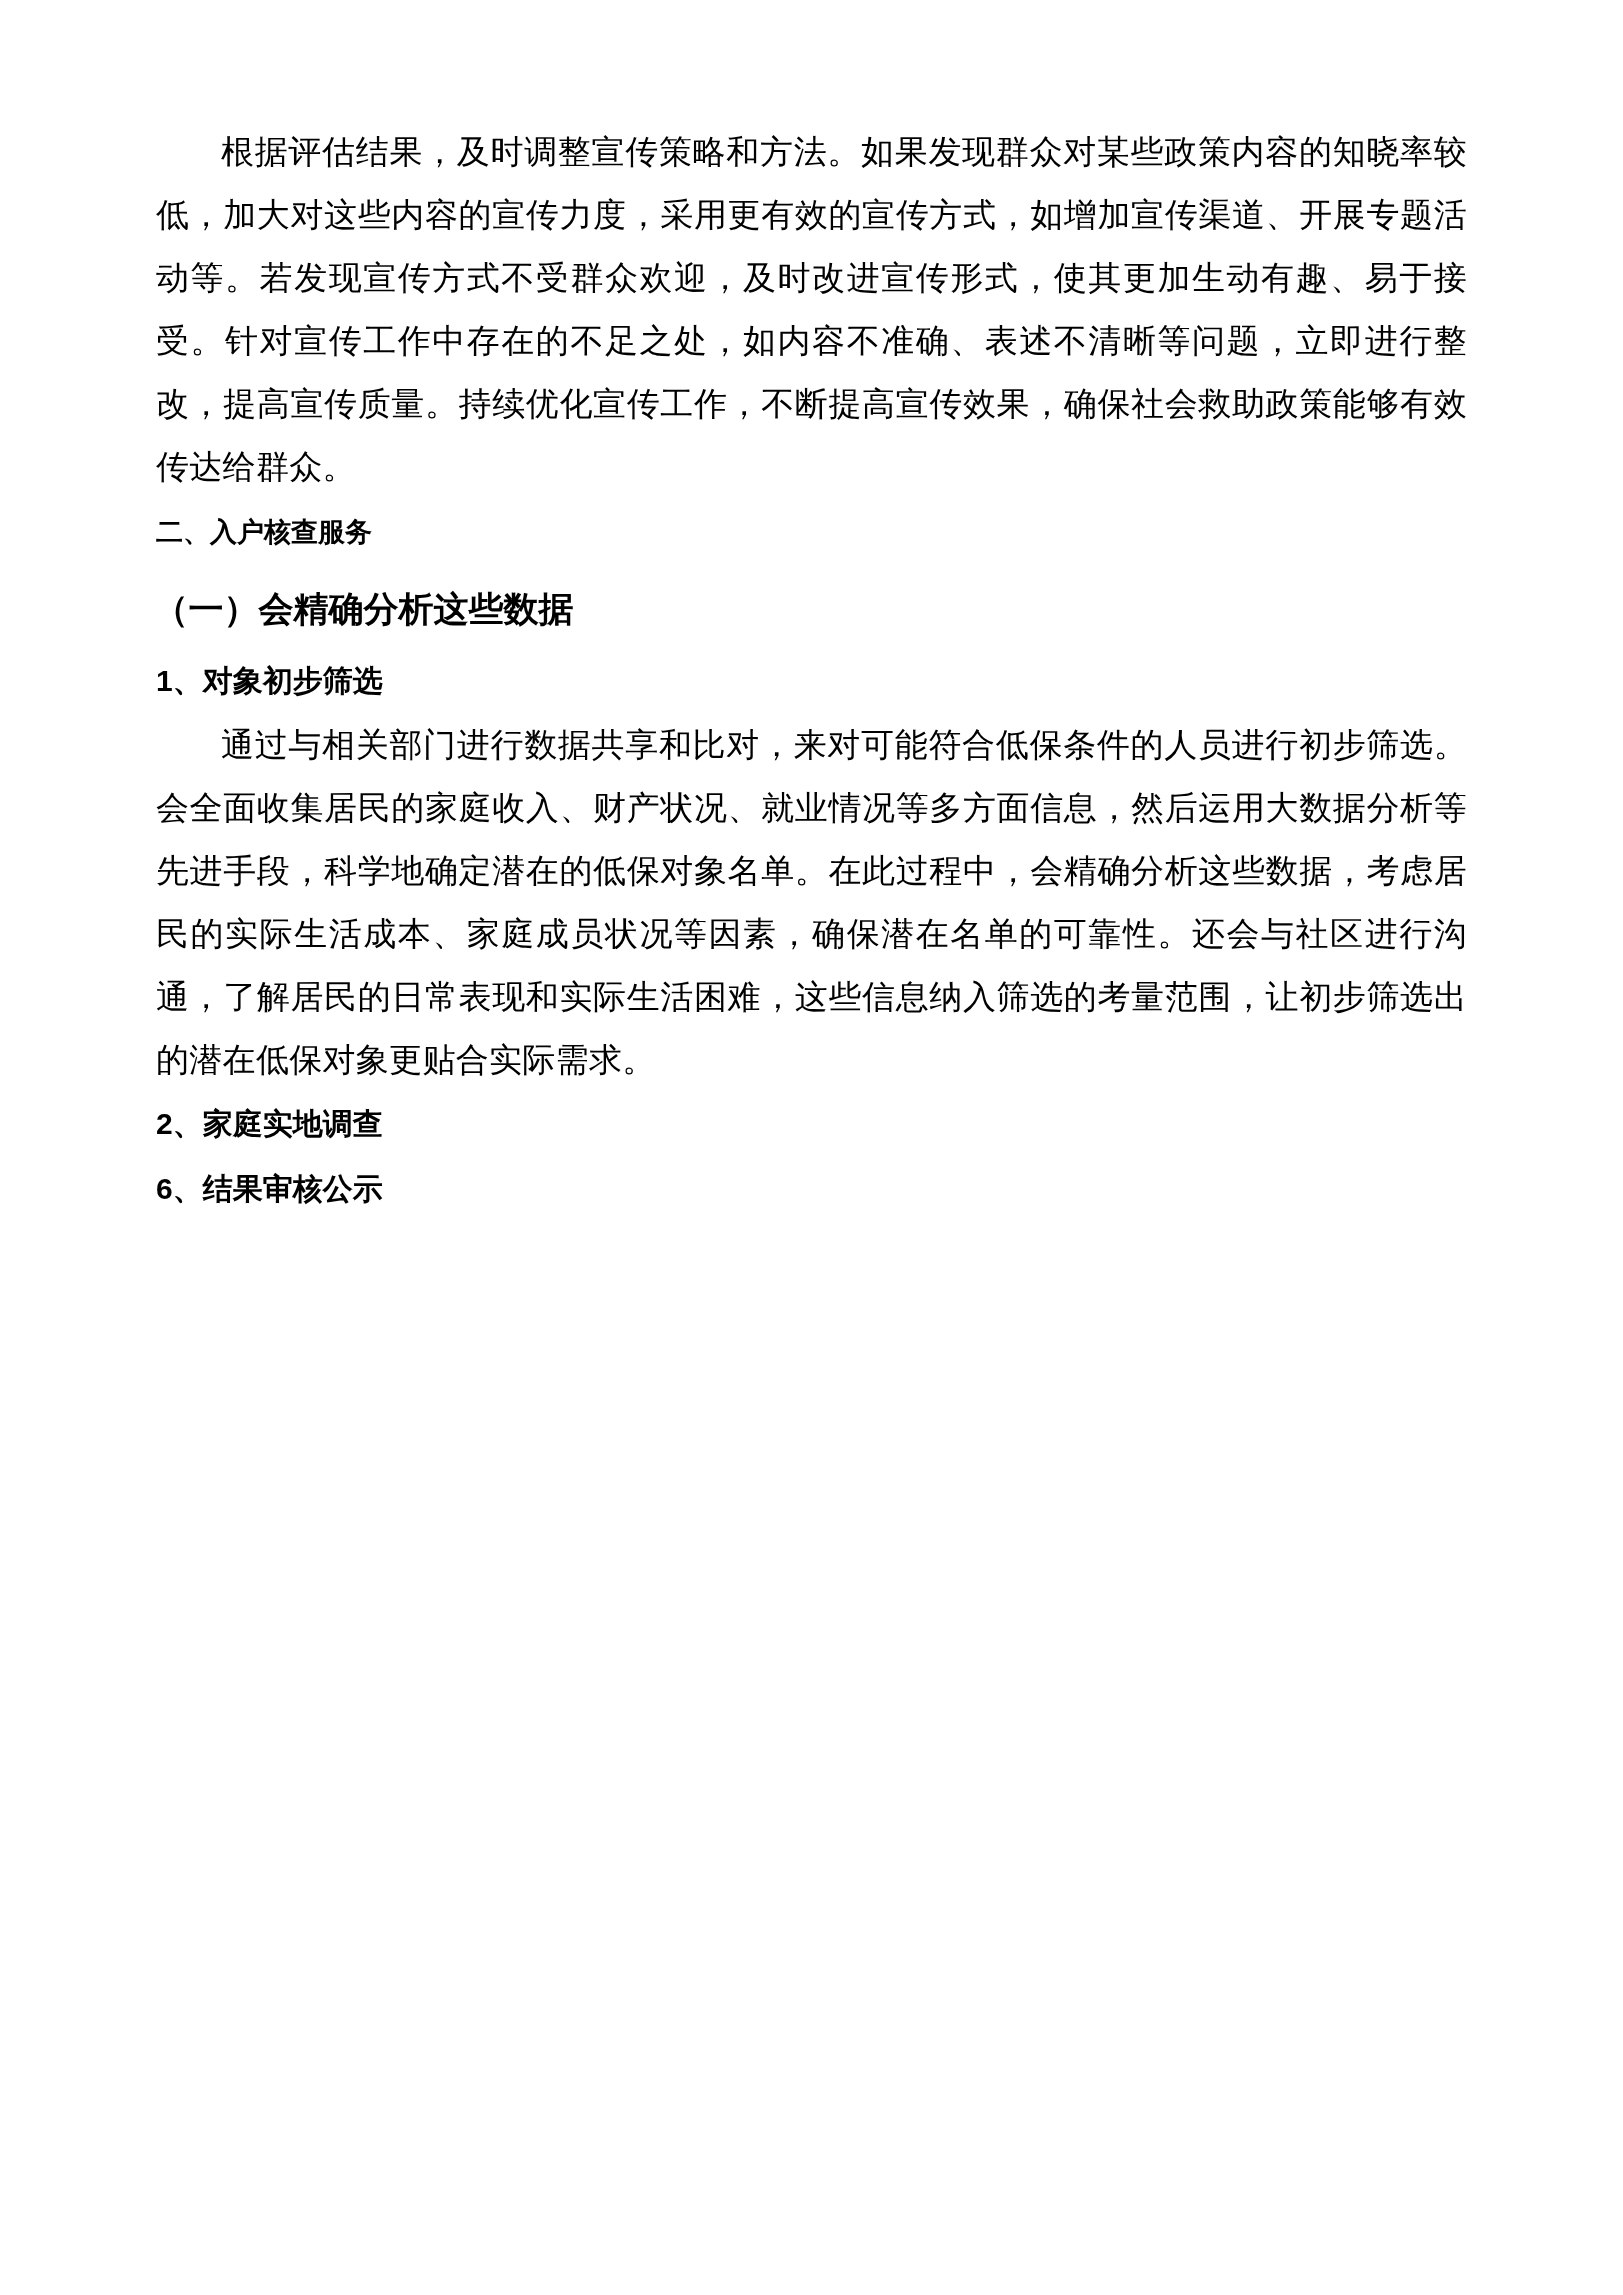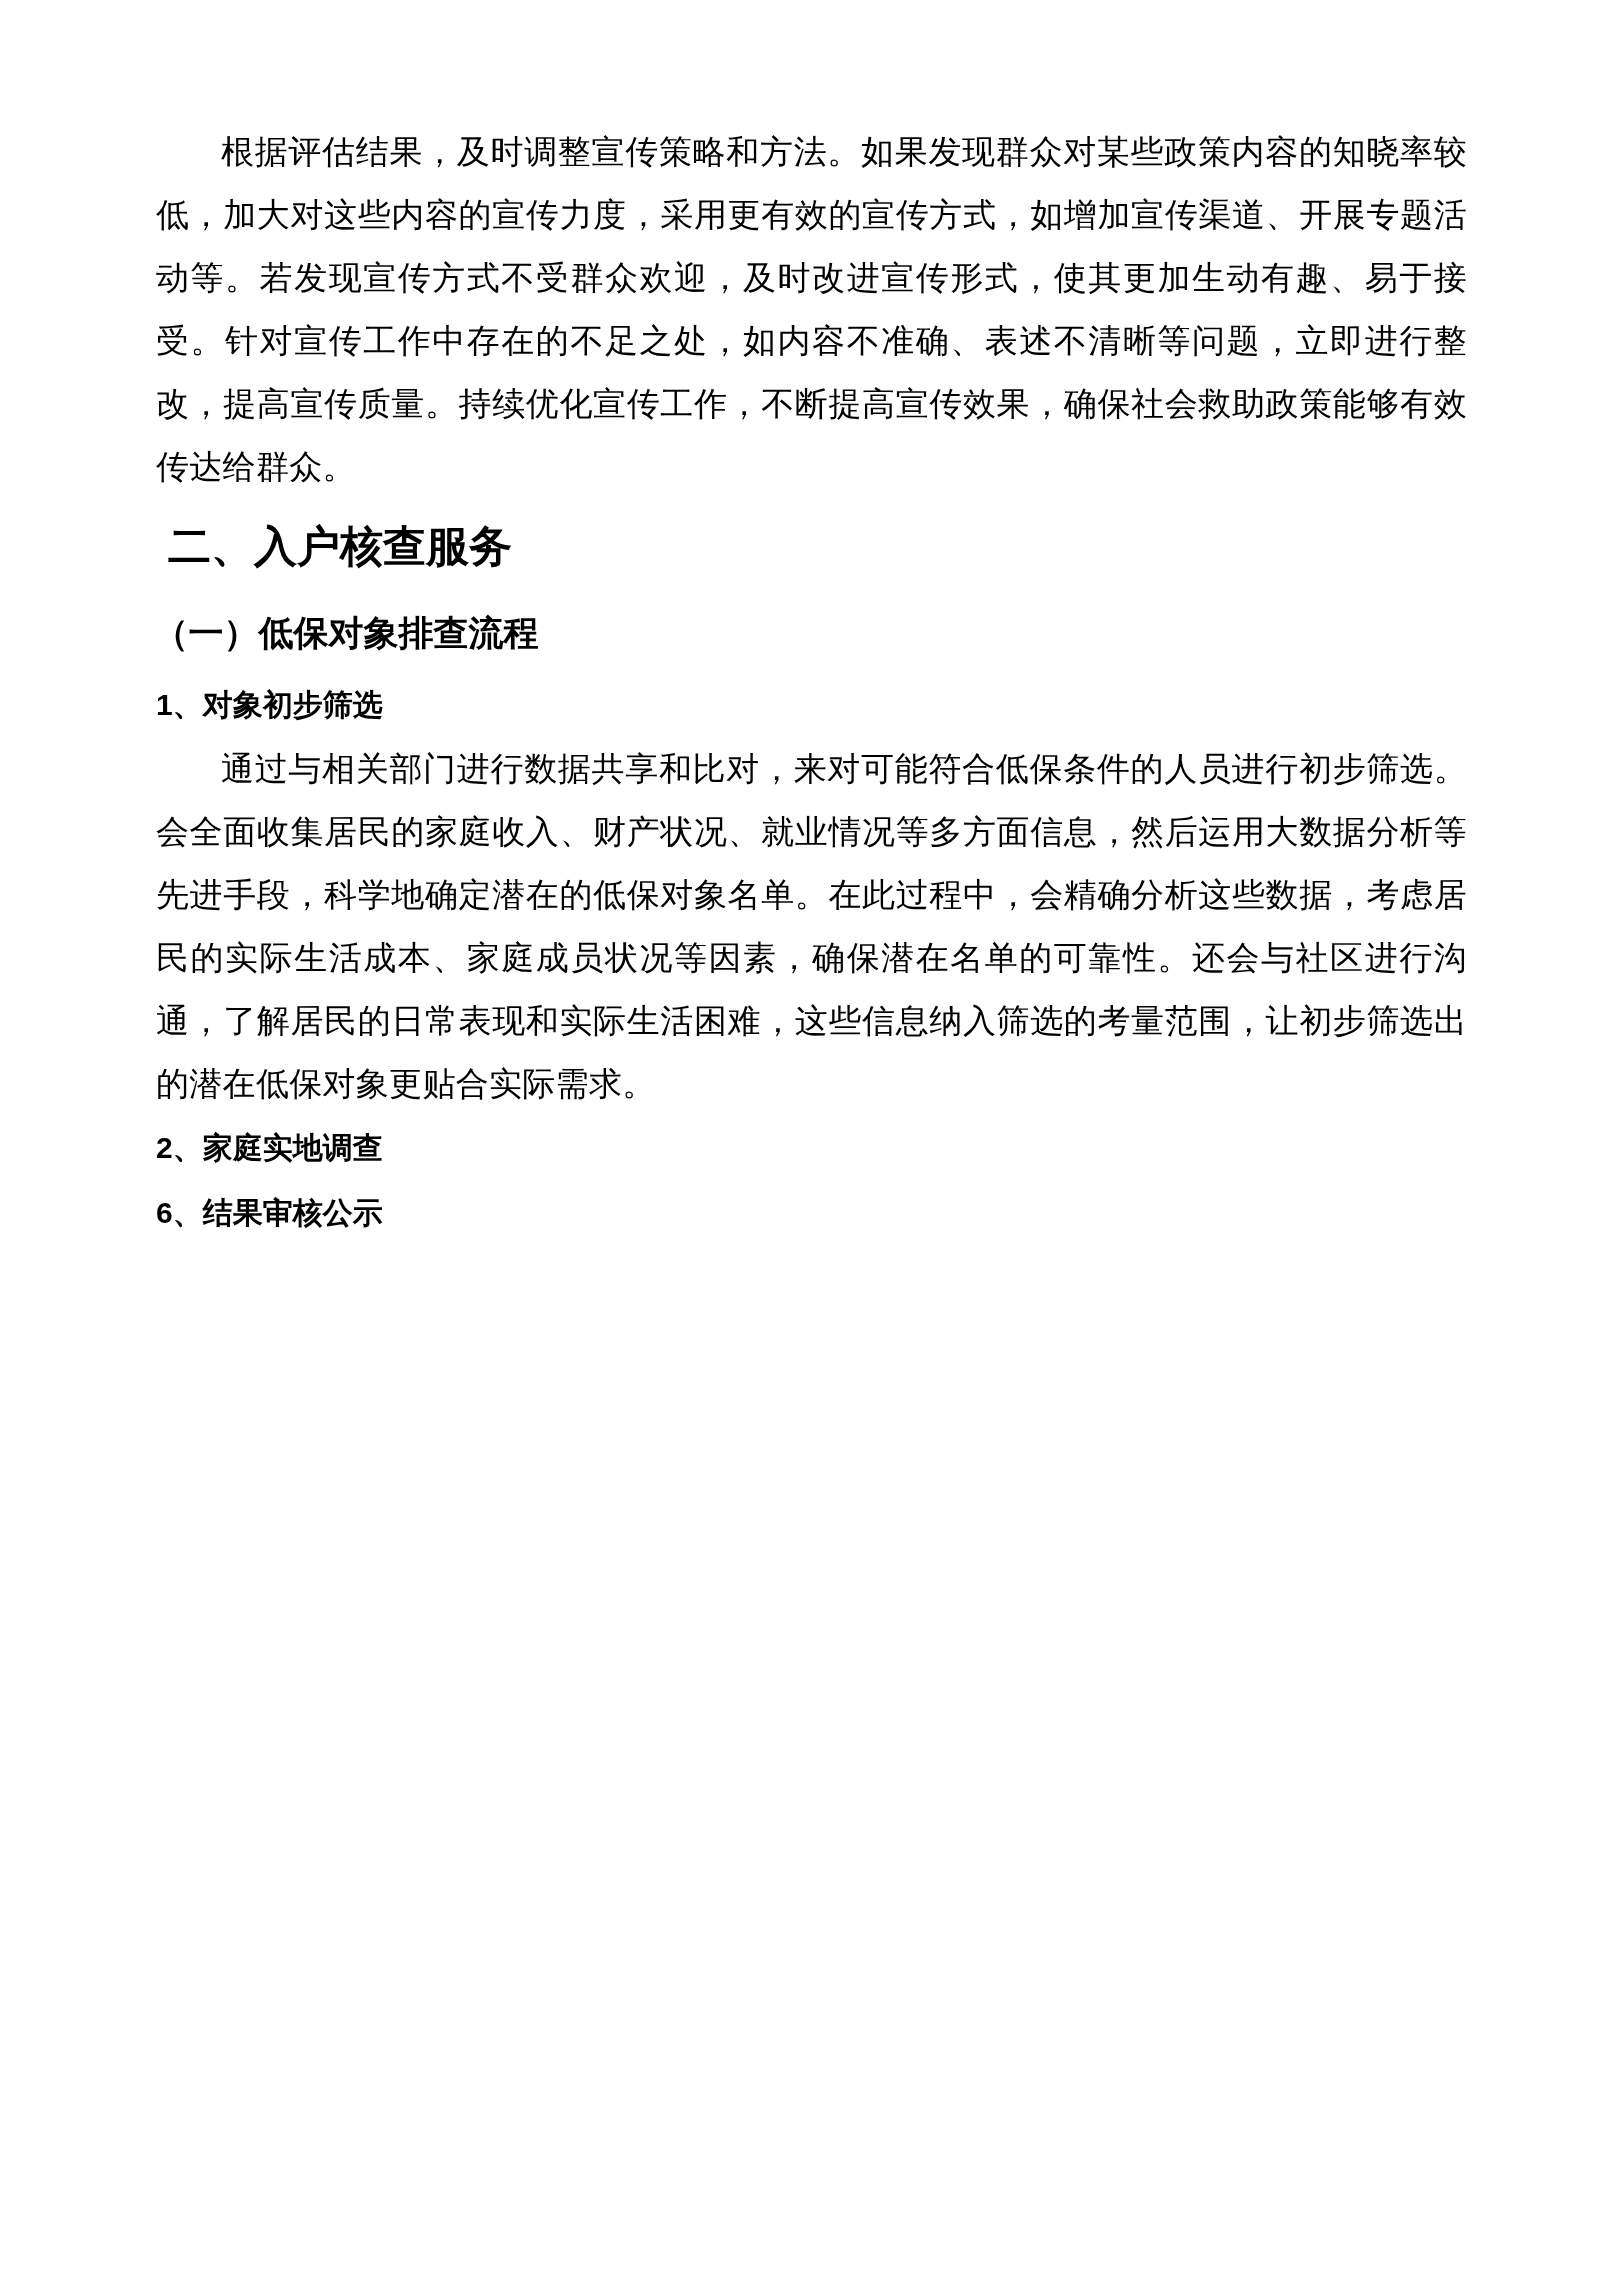--- a/index.html
+++ b/index.html
@@ -14,8 +14,8 @@
       text-indent: 65px; margin: 0; letter-spacing: 0.3px;
     }
     .h1 {
-      font-family: Liberation Serif, serif;
-      font-weight: bold; font-size: 43px; line-height: 73px; margin: 12px;
+      font-family: Liberation Mono, monospace;
+      font-weight: bold; font-size: 27px; line-height: 73px; margin: 0;
     }
     .h2 {
       font-family: "DejaVu Sans", "Liberation Sans", sans-serif;

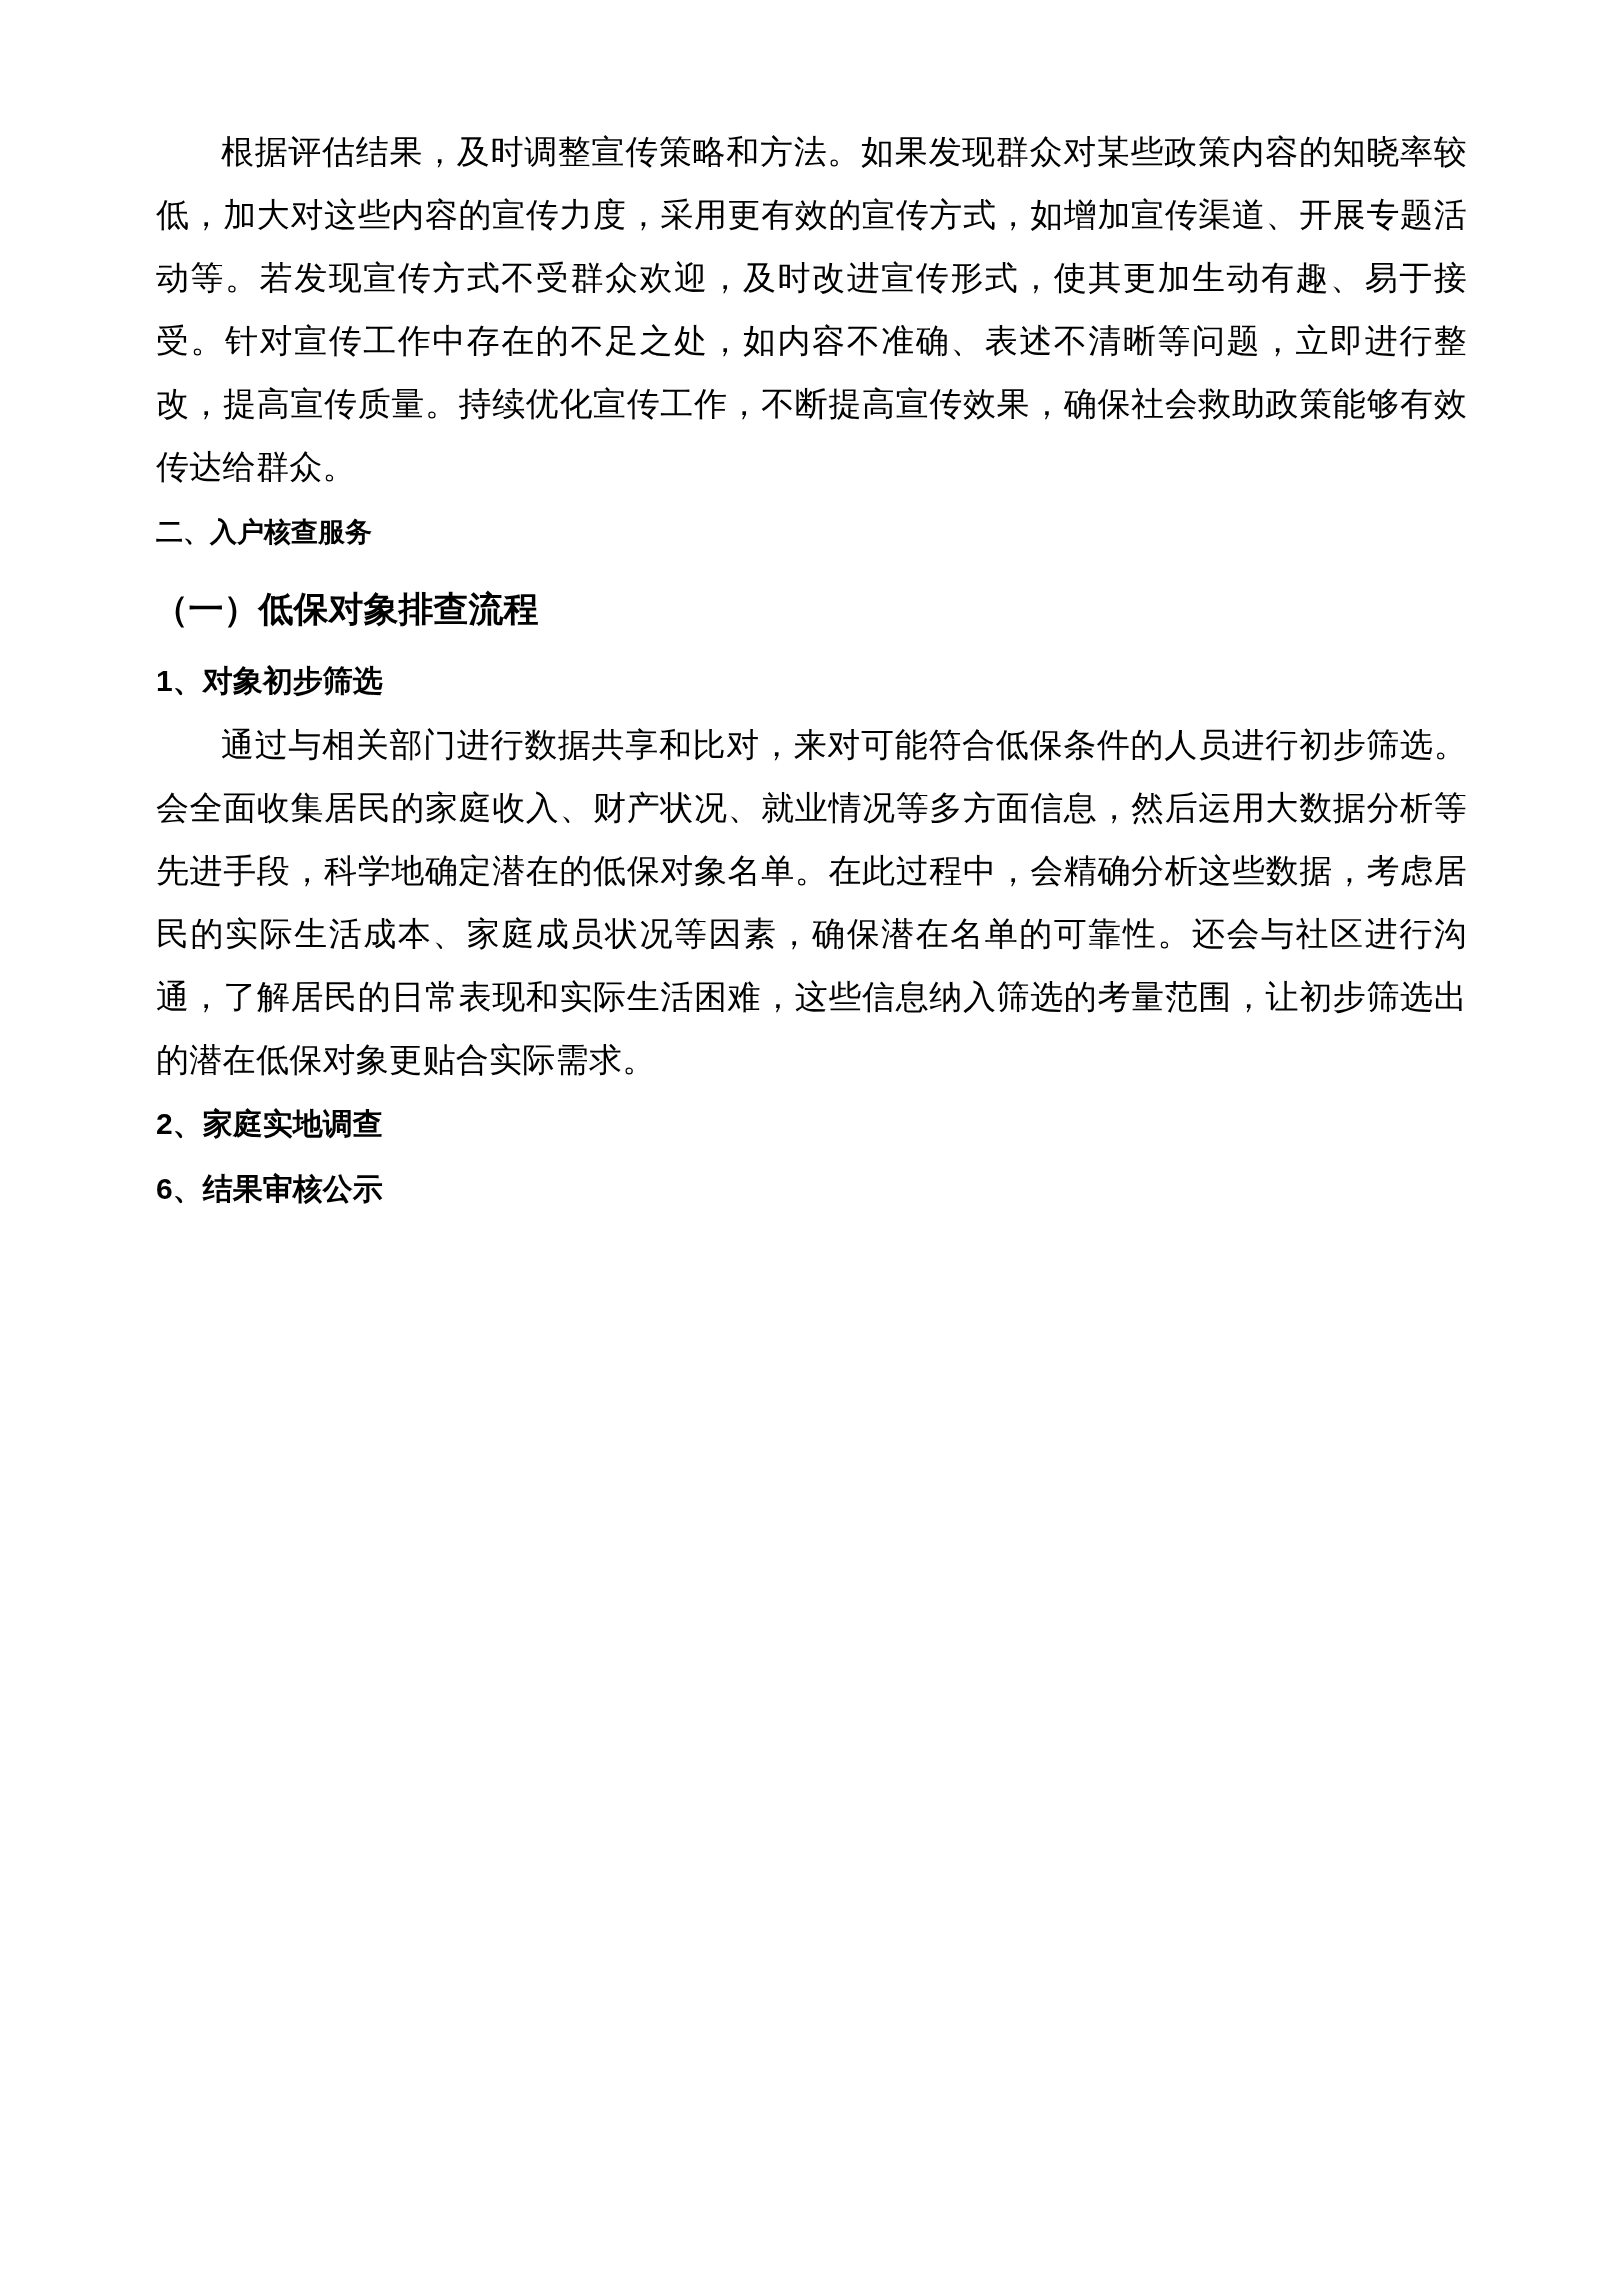--- a/index.html
+++ b/index.html
@@ -34,7 +34,7 @@
 
   <h1 class="h1">二、入户核查服务</h1>
 
-  <h2 class="h2">（一）低保对象排查流程</h2>
+  <h2 class="h2">（一）会精确分析这些数据</h2>
 
   <h3 class="h3">1、对象初步筛选</h3>
   <p class="p">通过与相关部门进行数据共享和比对，来对可能符合低保条件的人员进行初步筛选。会全面收集居民的家庭收入、财产状况、就业情况等多方面信息，然后运用大数据分析等先进手段，科学地确定潜在的低保对象名单。在此过程中，会精确分析这些数据，考虑居民的实际生活成本、家庭成员状况等因素，确保潜在名单的可靠性。还会与社区进行沟通，了解居民的日常表现和实际生活困难，这些信息纳入筛选的考量范围，让初步筛选出的潜在低保对象更贴合实际需求。</p>

